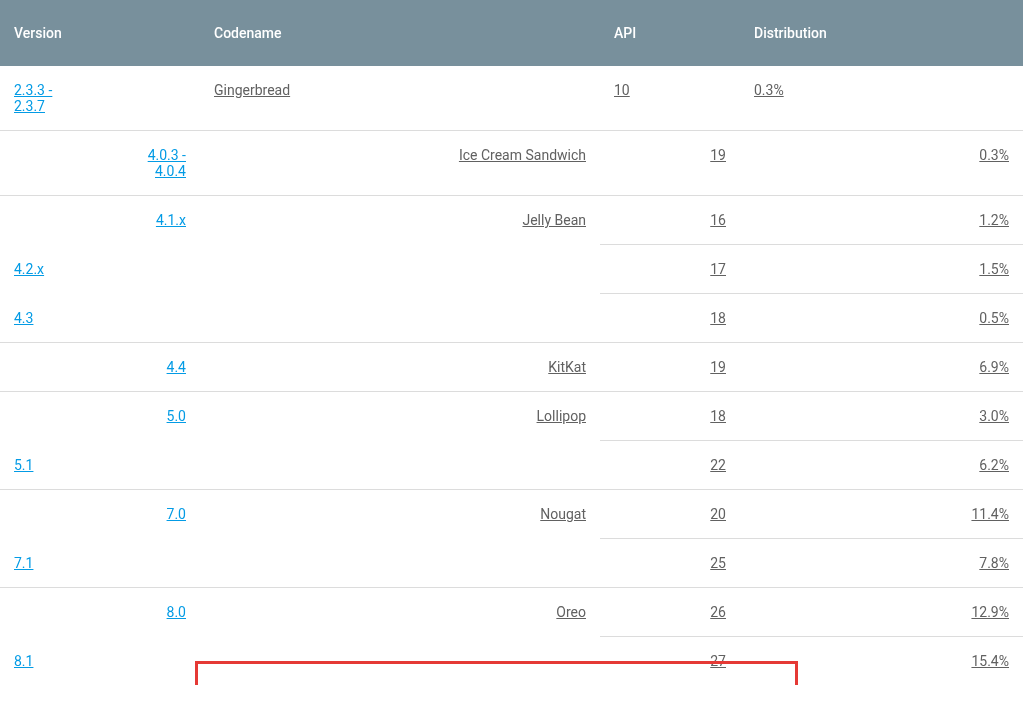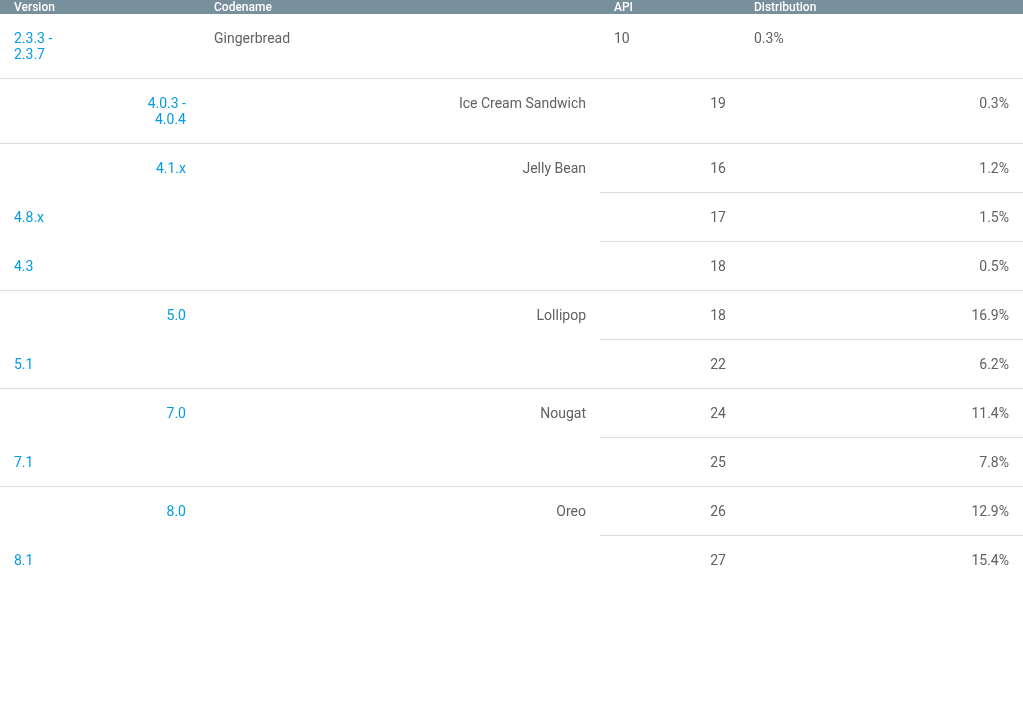--- a/index.html
+++ b/index.html
@@ -20,8 +20,8 @@
     color: #ffffff;
     font-weight: 500;
     text-align: left;
-    padding: 0 14px;
-    font-size: 12px;
+    padding: 25px 14px;
+    font-size: 14px;
   }
   tbody td {
     padding: 16px 14px;

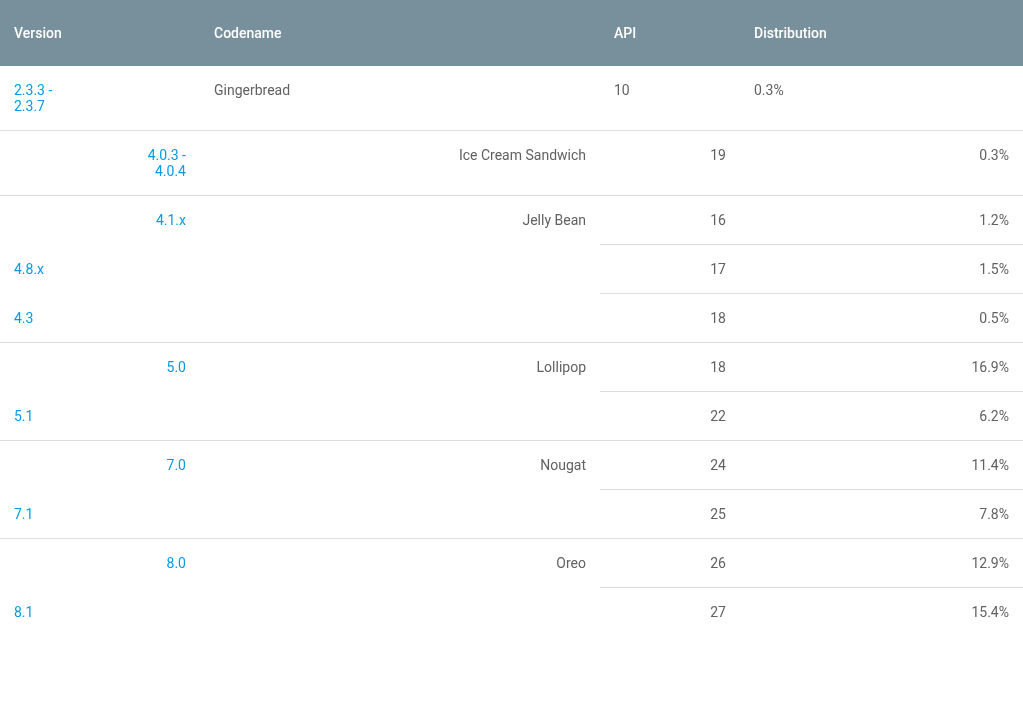--- a/index.html
+++ b/index.html
@@ -28,6 +28,7 @@
     vertical-align: top;
     font-size: 14px;
     color: #616161;
+    text-decoration: underline;
   }
   tbody td.ver {
     color: #039be5;

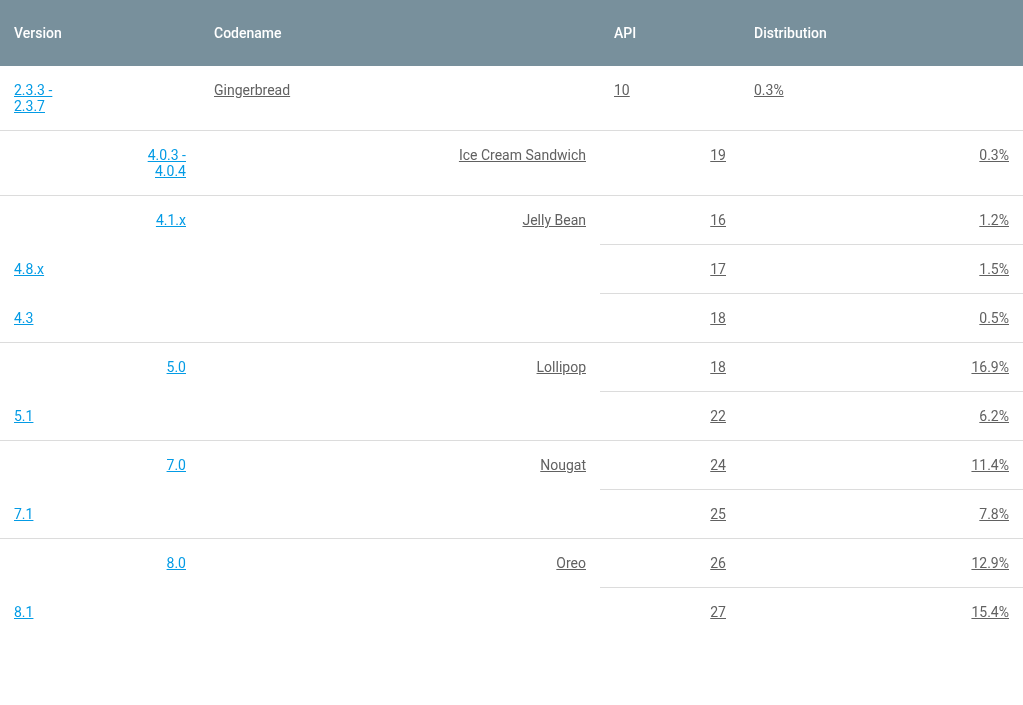--- a/index.html
+++ b/index.html
@@ -91,7 +91,7 @@
           <td class="border-top">1.2%</td>
         </tr>
         <tr>
-          <td class="ver"><a style="white-space: pre-line;">4.8.x</a></td>
+          <td class="ver"><a style="white-space: pre-line;">4.2.x</a></td>
           <td class=""></td>
           <td class="border-top">17</td>
           <td class="border-top">1.5%</td>

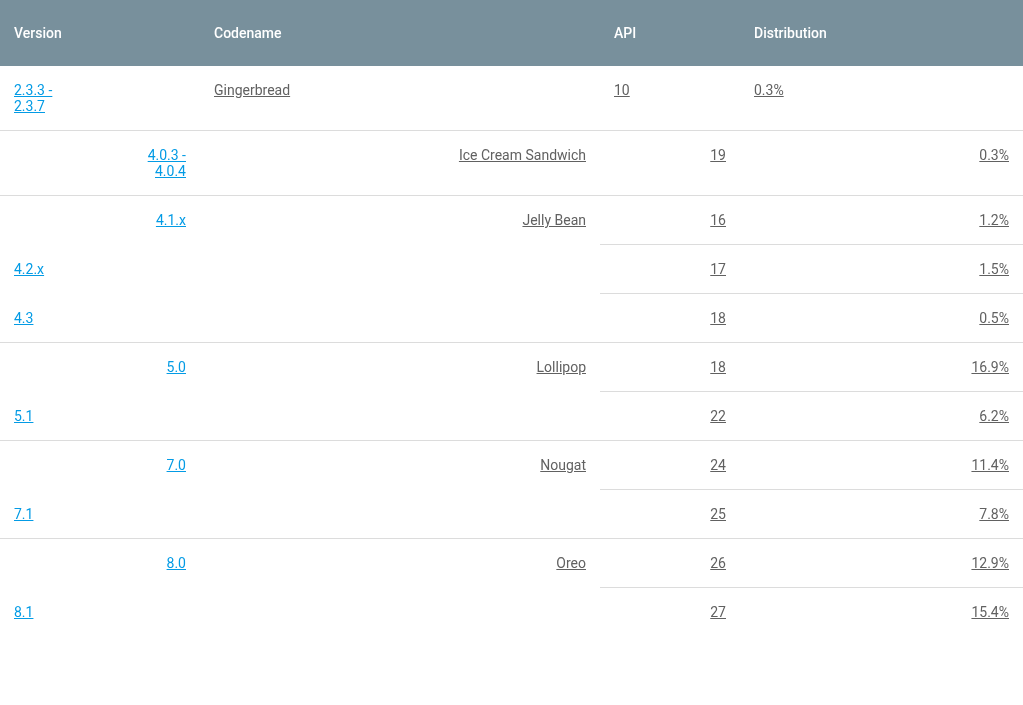--- a/index.html
+++ b/index.html
@@ -103,6 +103,12 @@
           <td class="border-top">0.5%</td>
         </tr>
         <tr>
+          <td class="ver border-top"><a style="white-space: pre-line;">4.4</a></td>
+          <td class="border-top">KitKat</td>
+          <td class="border-top">19</td>
+          <td class="border-top">6.9%</td>
+        </tr>
+        <tr>
           <td class="ver border-top"><a style="white-space: pre-line; margin-left: 48px;">5.0</a></td>
           <td class="border-top">Lollipop</td>
           <td class="border-top">18</td>

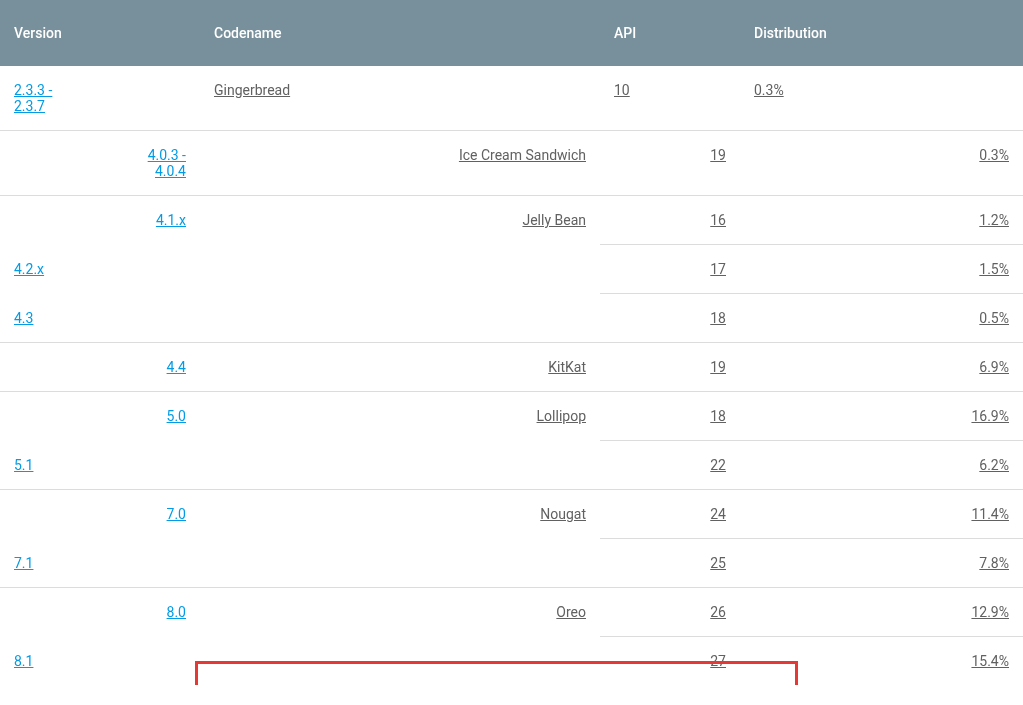--- a/index.html
+++ b/index.html
@@ -112,7 +112,7 @@
           <td class="ver border-top"><a style="white-space: pre-line; margin-left: 48px;">5.0</a></td>
           <td class="border-top">Lollipop</td>
           <td class="border-top">18</td>
-          <td class="border-top">16.9%</td>
+          <td class="border-top">3.0%</td>
         </tr>
         <tr>
           <td class="ver"><a style="white-space: pre-line;">5.1</a></td>

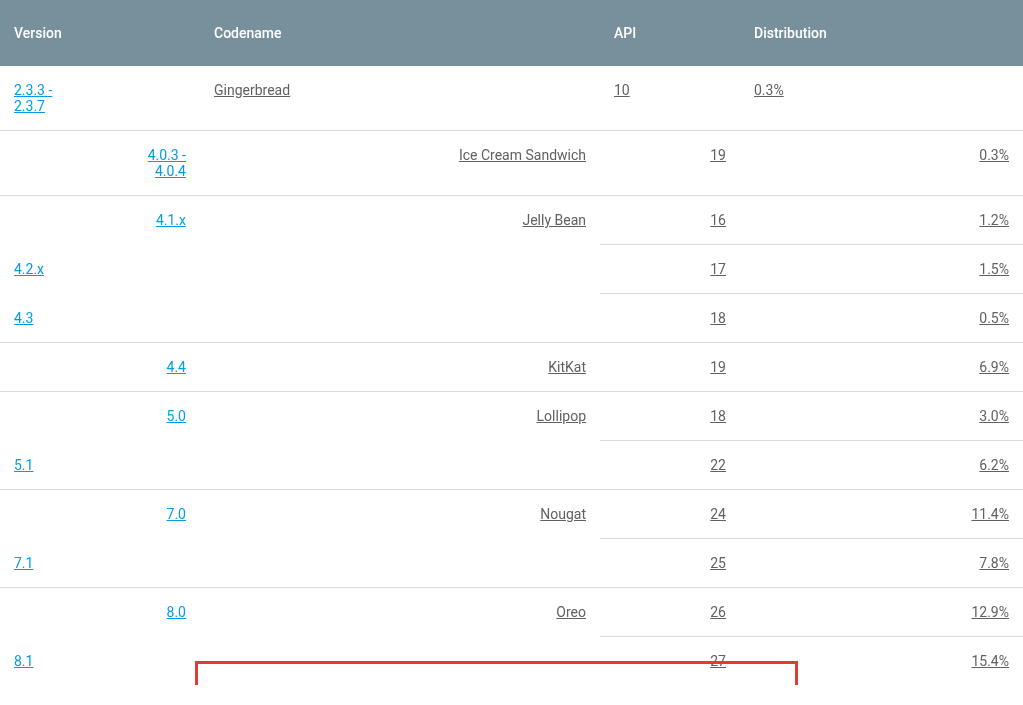--- a/index.html
+++ b/index.html
@@ -123,7 +123,7 @@
         <tr>
           <td class="ver border-top"><a style="white-space: pre-line;">7.0</a></td>
           <td class="border-top">Nougat</td>
-          <td class="border-top">24</td>
+          <td class="border-top">20</td>
           <td class="border-top">11.4%</td>
         </tr>
         <tr>

